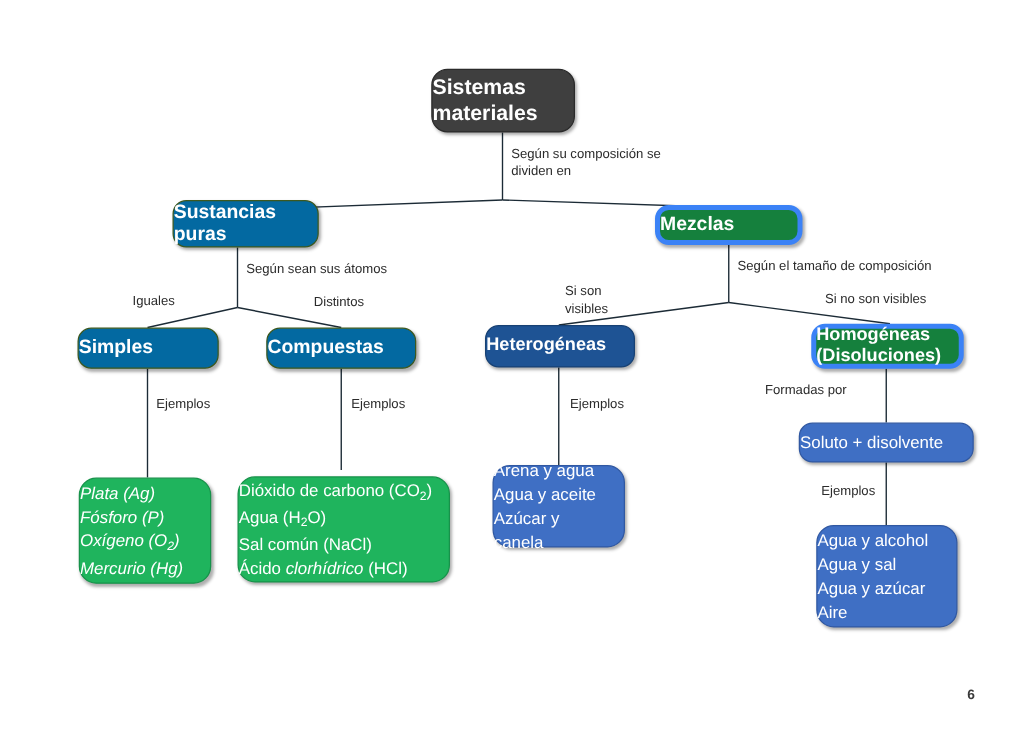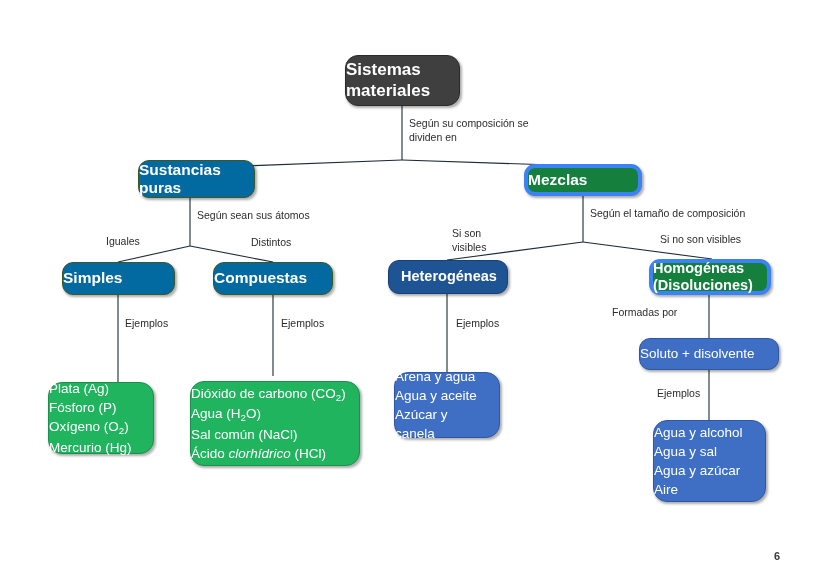--- a/index.html
+++ b/index.html
@@ -157,7 +157,7 @@
     <span class="txt" style="white-space: pre-line;">Compuestas</span>
   </div>
 
-  <div class="node node-blue-mid" style="left:388px; top:260px; width:120px; height:34px;padding-left:12px;">
+  <div class="node node-blue-mid" style="left:388px; top:260px; width:120px; height:34px;">
     <span class="txt" style="white-space: pre-line;">Heterogéneas</span>
   </div>
 

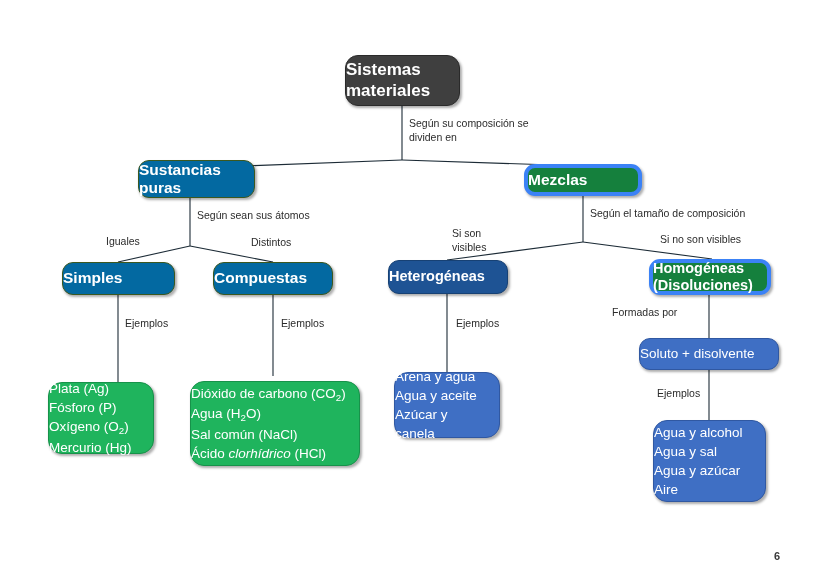--- a/index.html
+++ b/index.html
@@ -170,7 +170,7 @@
     <span class="txt" style="white-space: pre-line;">Soluto + disolvente</span>
   </div>
 
-  <div class="node node-green-leaf" style="left:48px; top:382px; width:106px; height:72px;">
+  <div class="node node-green-leaf" style="left:63px; top:382px; width:106px; height:85px;font-style:italic;">
     <span class="txt">
       Plata (Ag)<br>Fósforo (P)<br>Oxígeno (O<sub>2</sub>)<br>Mercurio (Hg)
     </span>

